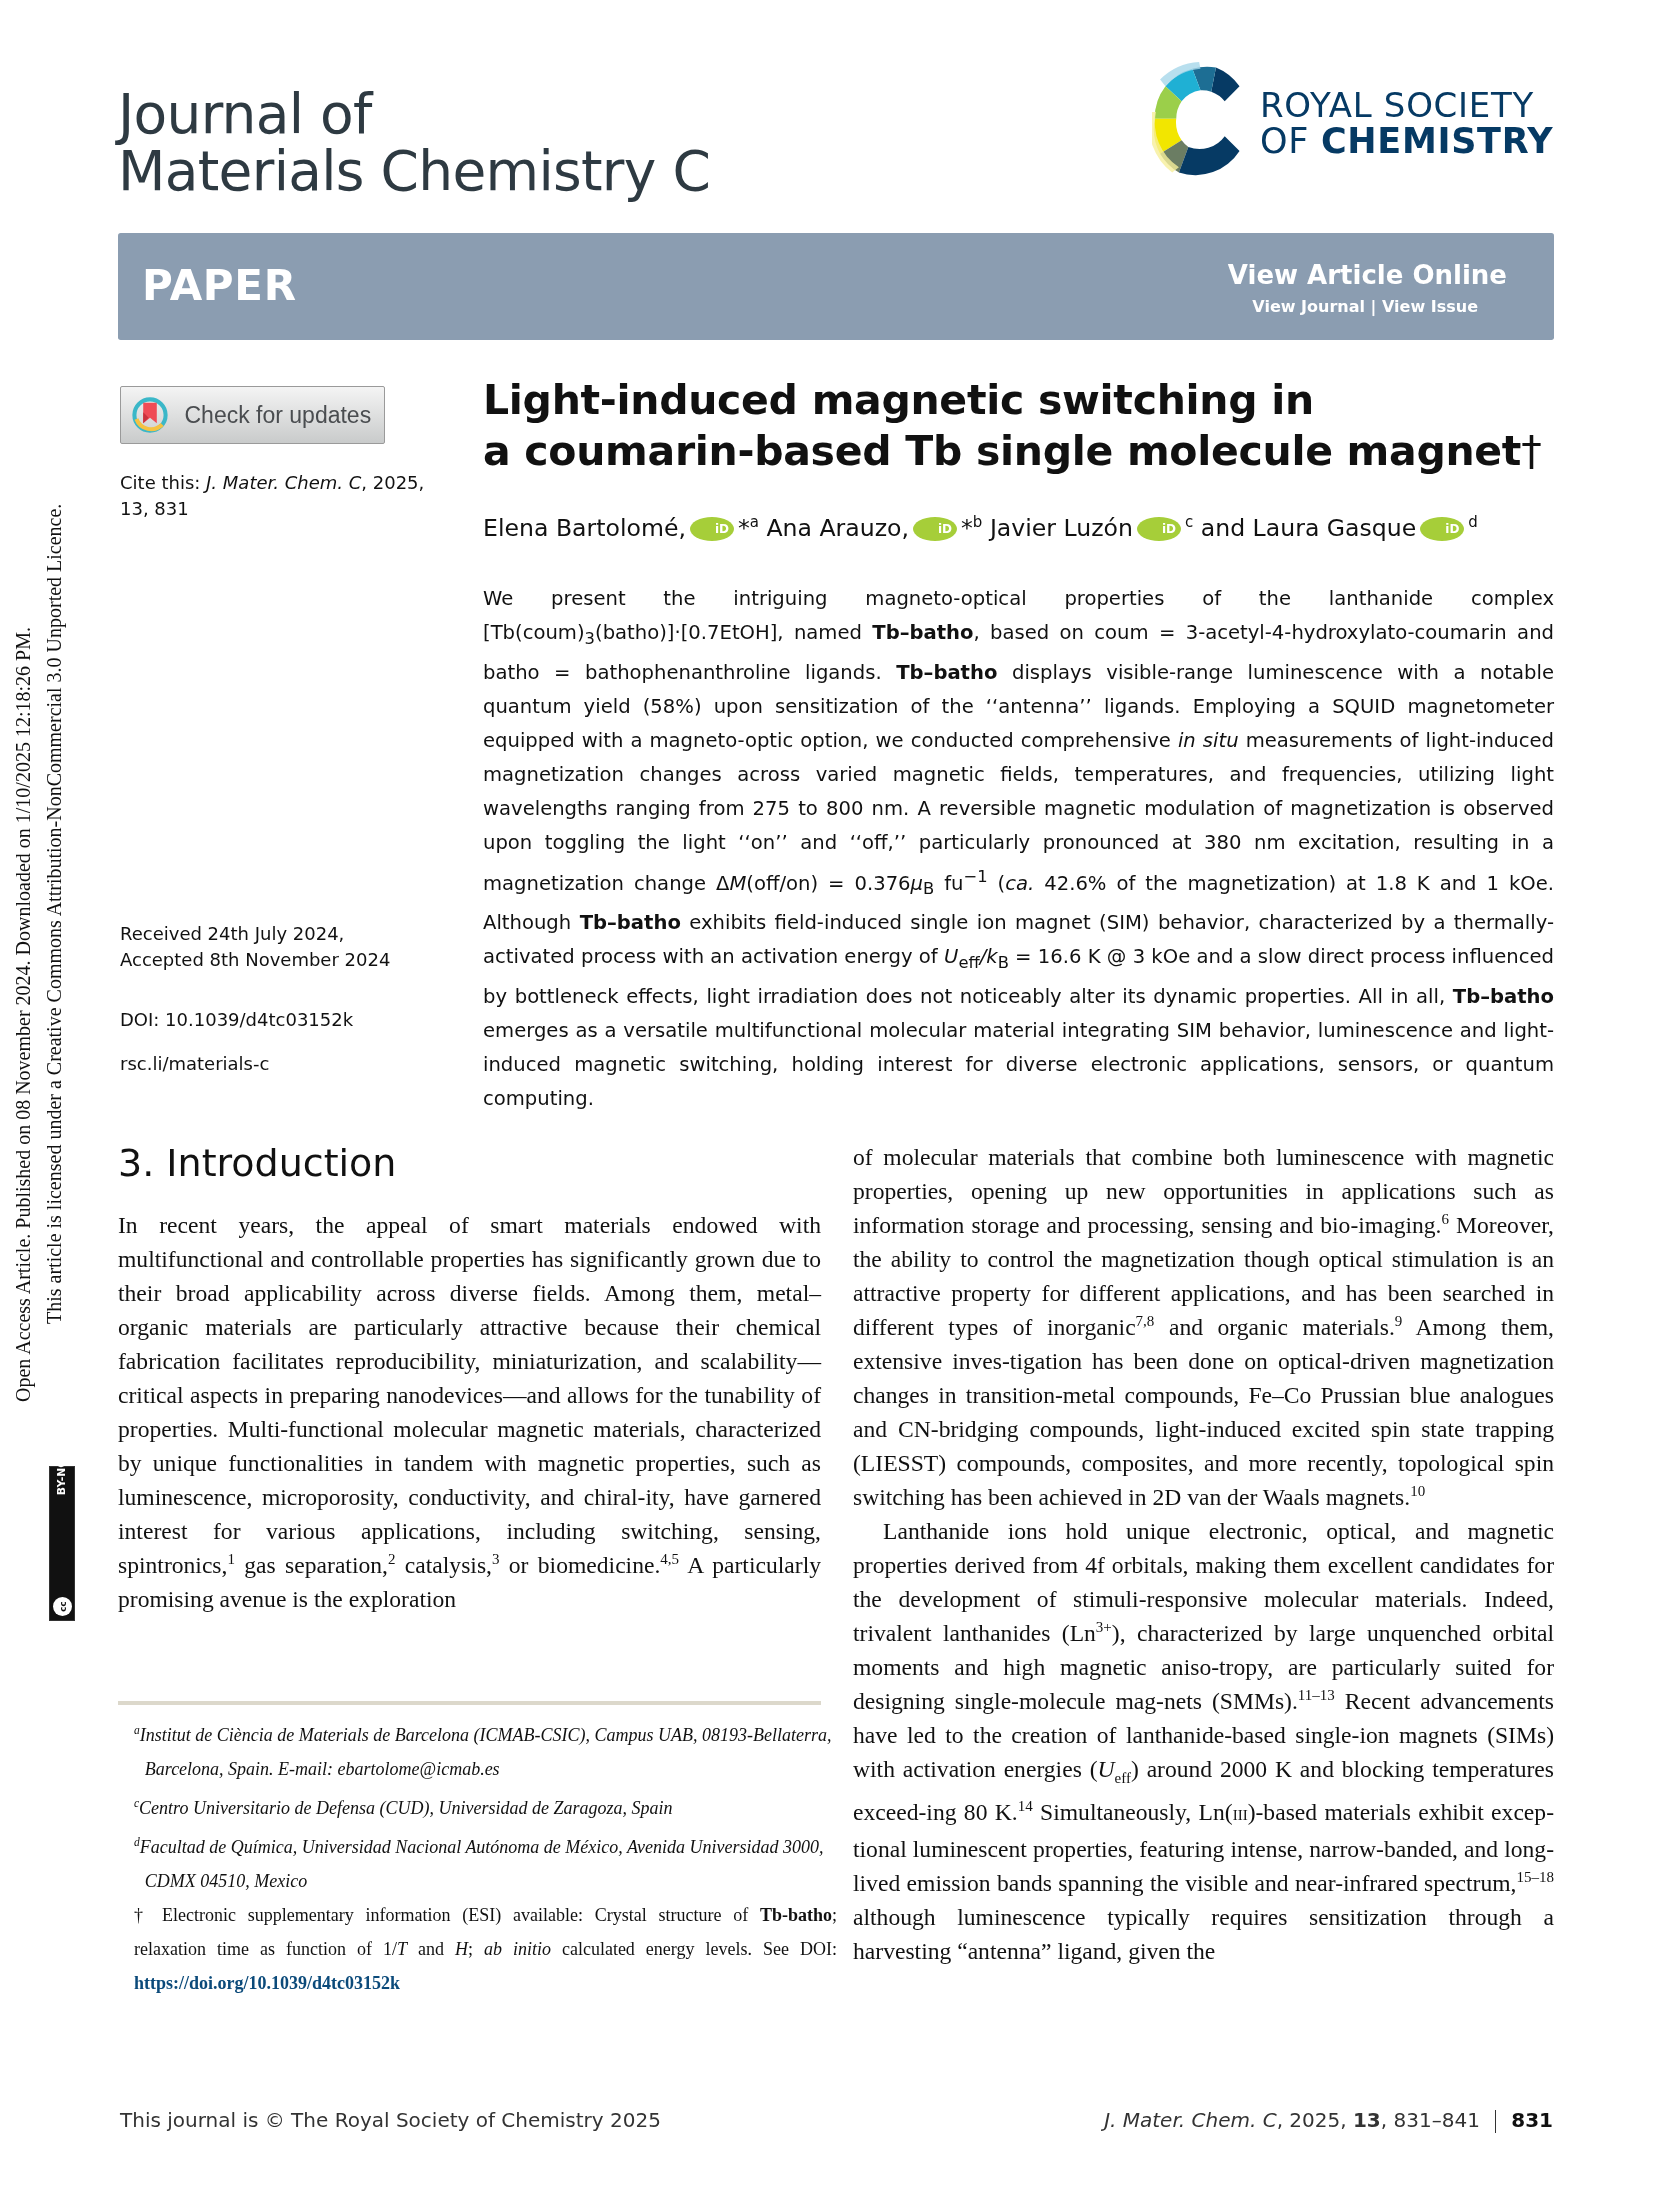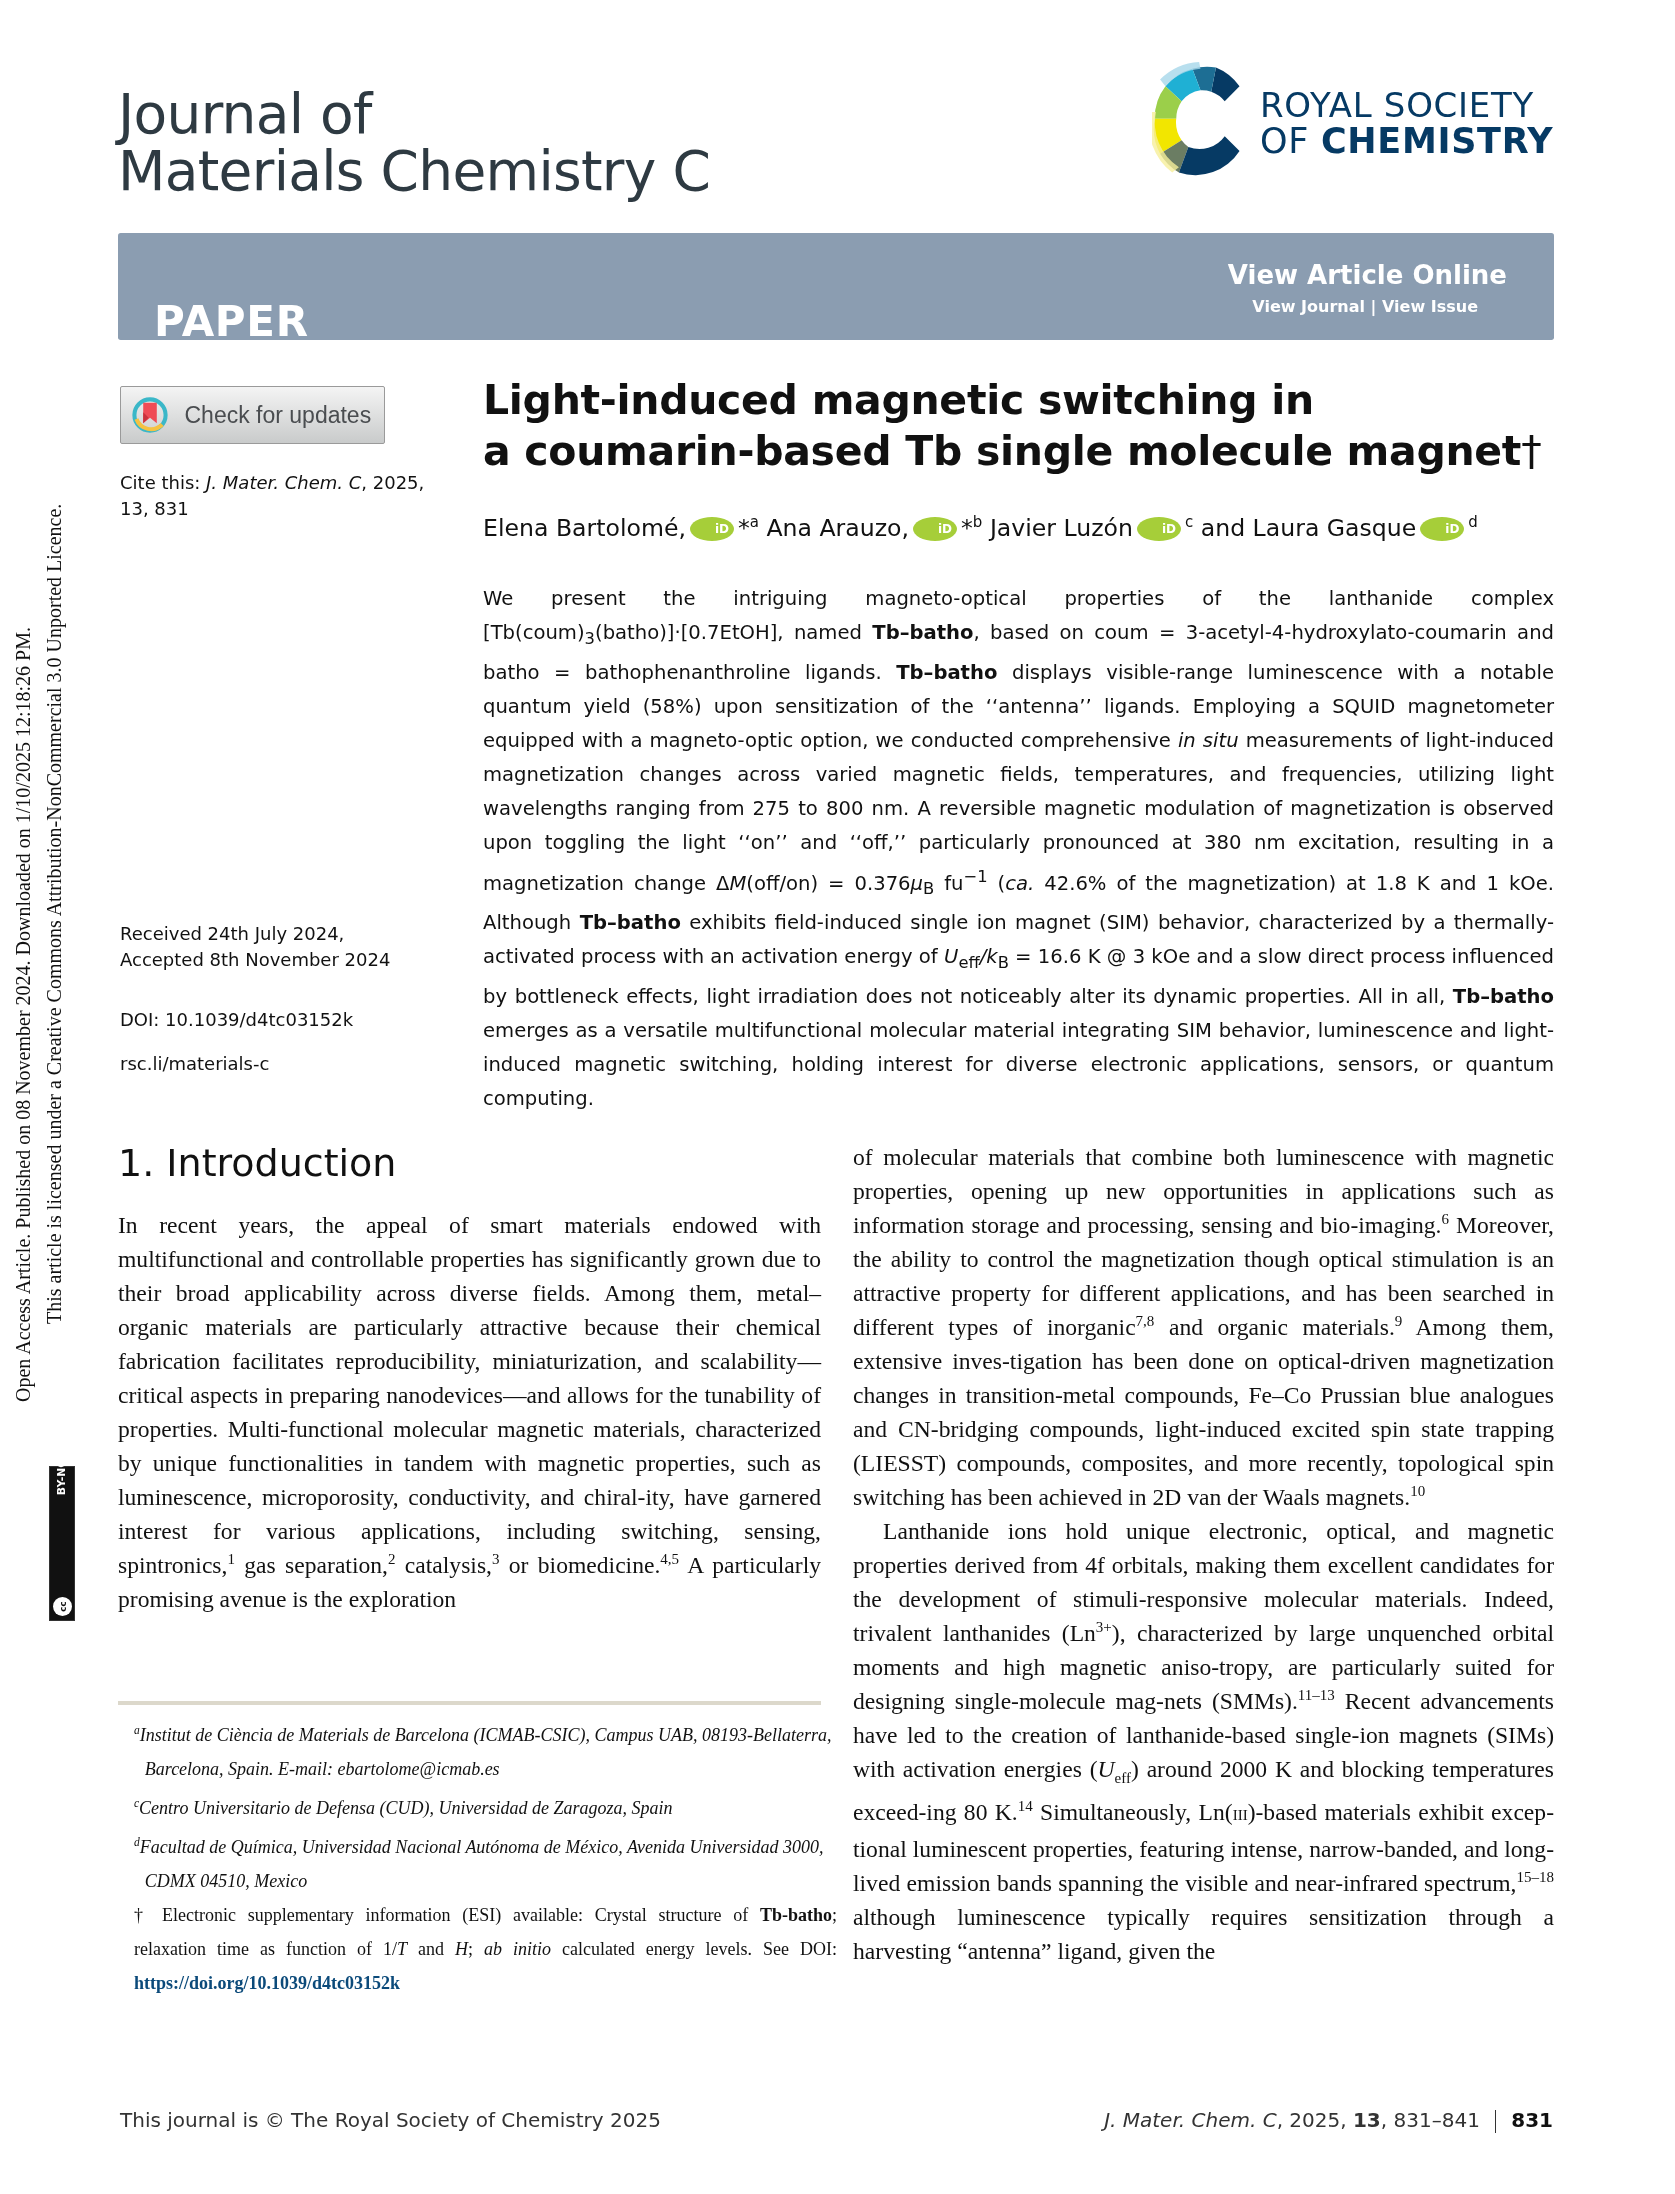--- a/index.html
+++ b/index.html
@@ -24,7 +24,7 @@
   .logo-text2 b { font-weight:bold; }
 
   .banner { left:118px; top:233px; width:1436px; height:107px; background:#8b9db1; border-radius:2.7px; }
-  .banner-type { position:absolute; left:36px; top:28px; font-size:42px; font-weight:bold; color:#ffffff; font-family:"DejaVu Sans", sans-serif; letter-spacing:0.7px;margin-top:36px; }
+  .banner-type { position:absolute; left:24px; top:28px; font-size:42px; font-weight:bold; color:#ffffff; font-family:"DejaVu Sans", sans-serif; letter-spacing:0.7px; }
   .banner-link-main { position:absolute; right:47px; top:27px; font-size:26px; font-weight:bold; color:#ffffff; font-family:"DejaVu Sans", sans-serif; }
   .banner-links { position:absolute; right:76px; top:64px; font-size:16px; font-weight:bold; color:#ffffff; font-family:"DejaVu Sans", sans-serif; }
   .banner-links span { cursor:pointer; }

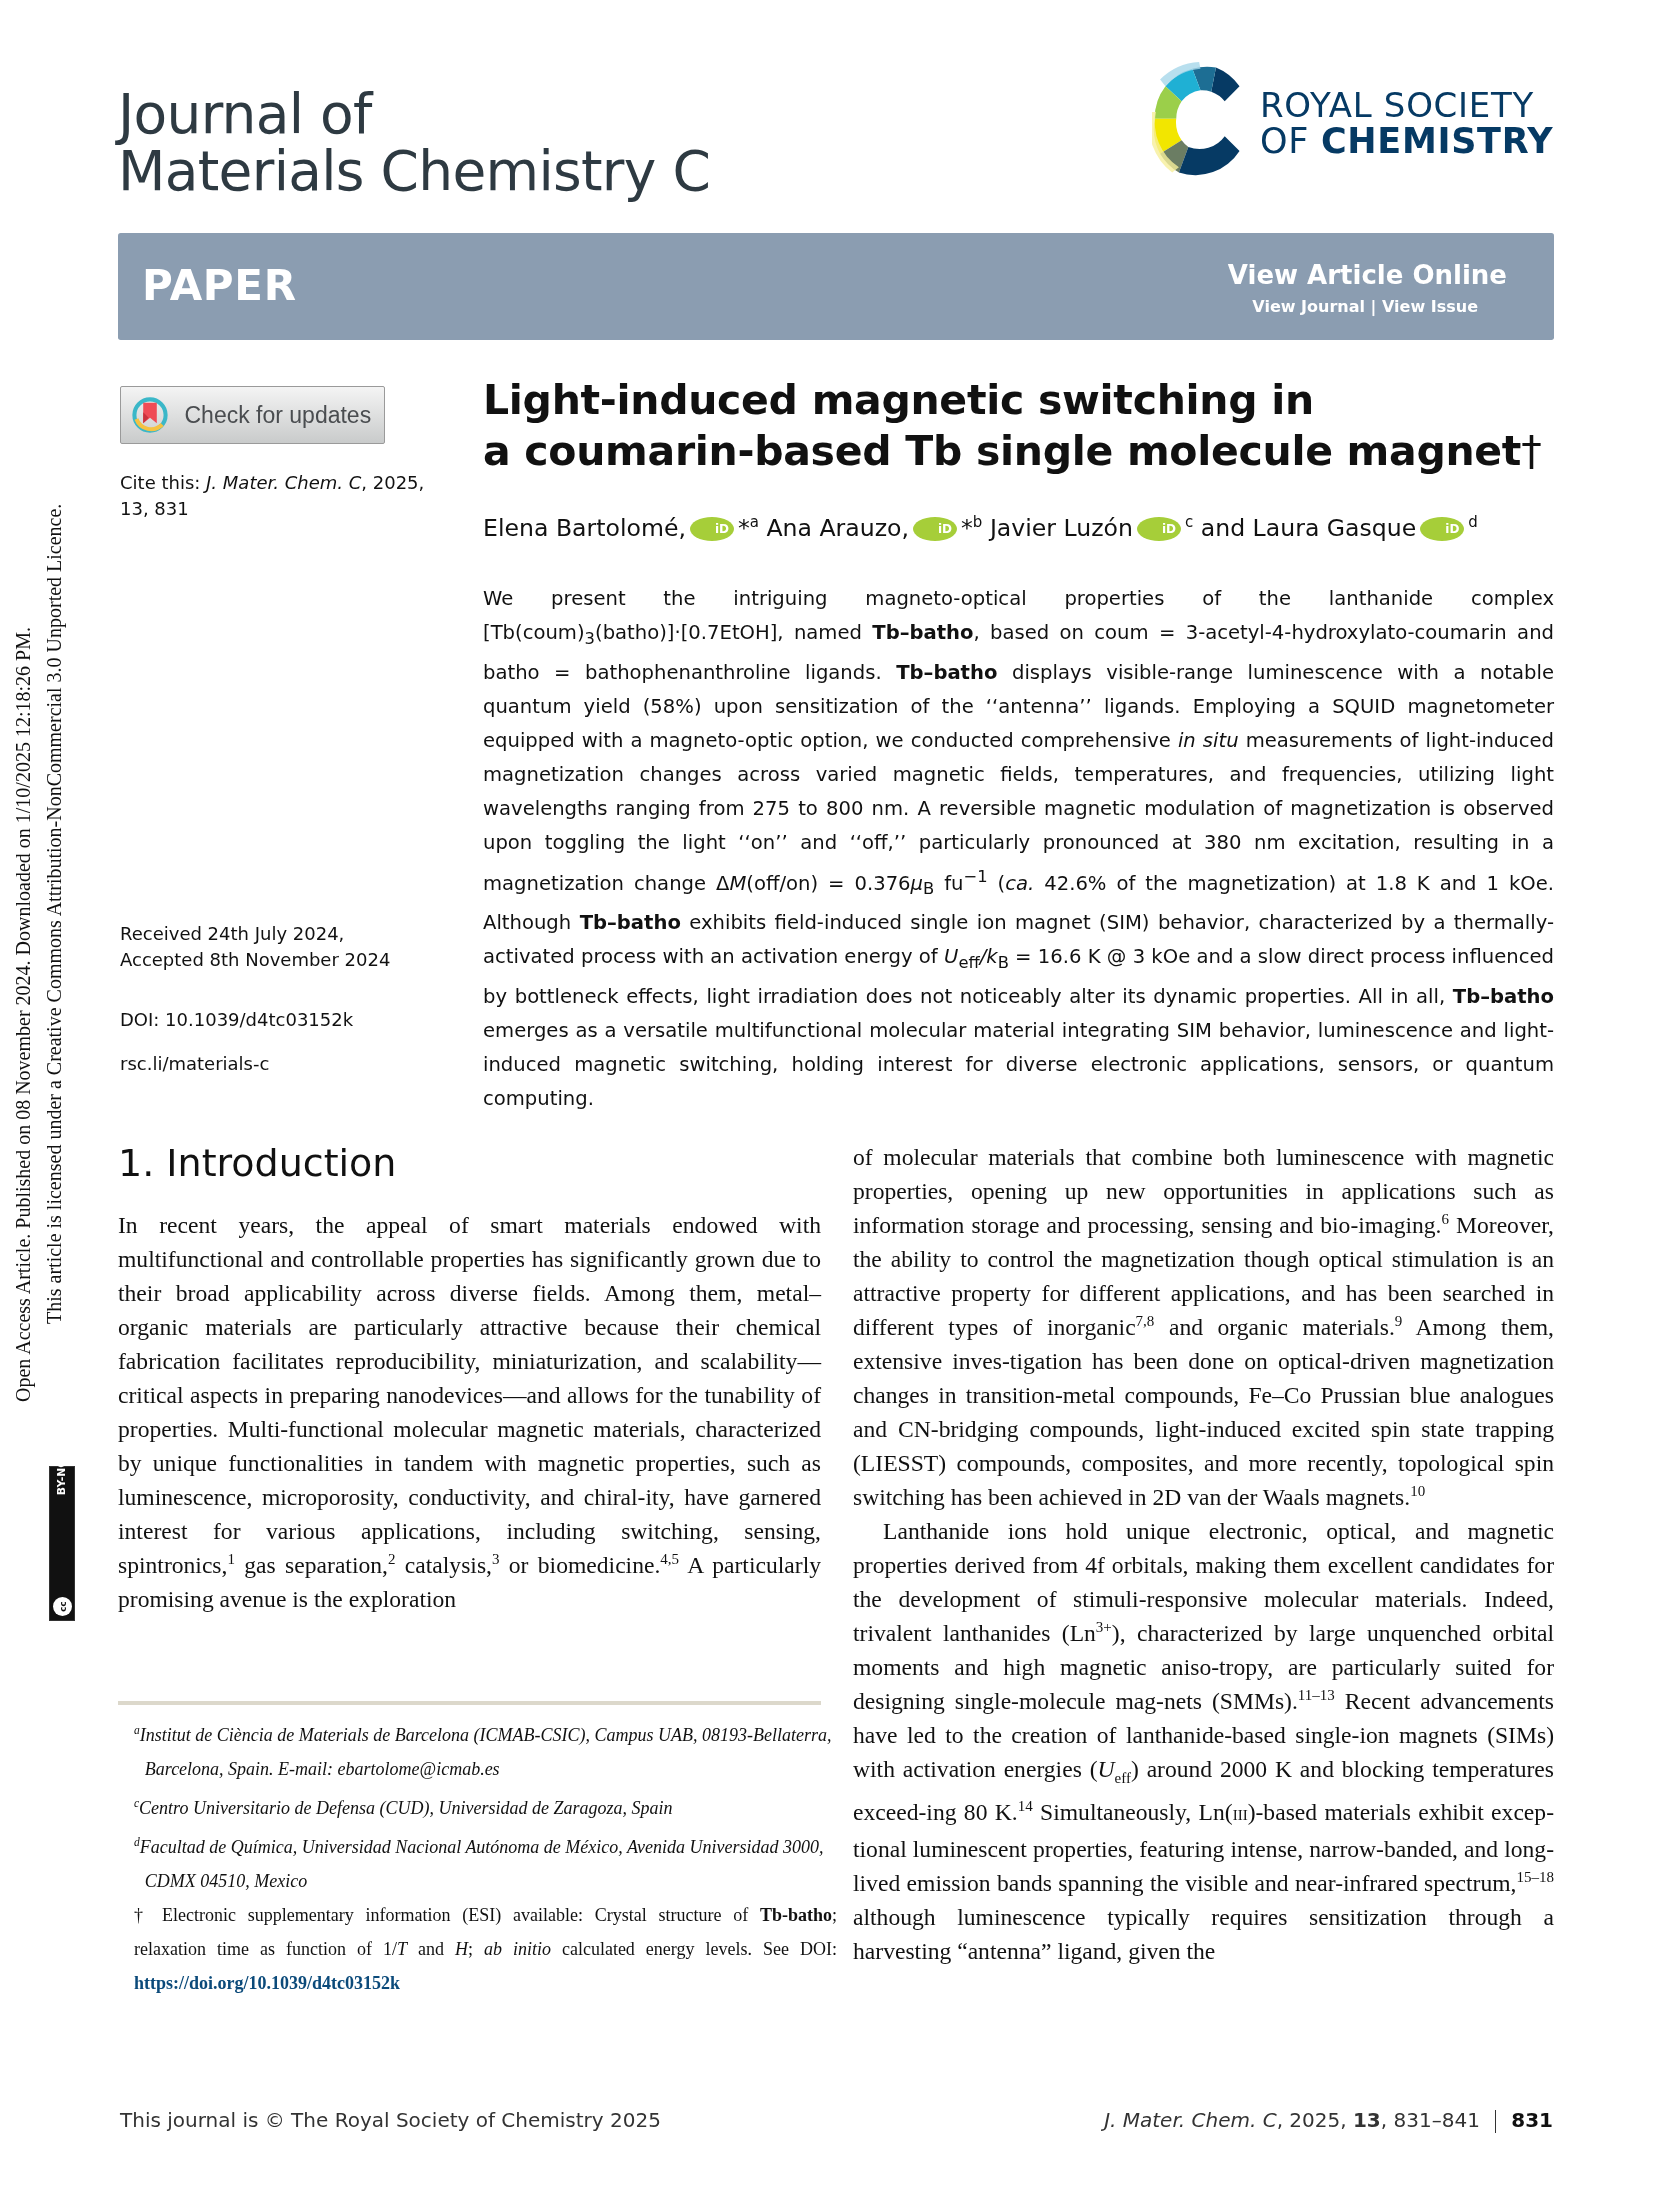--- a/index.html
+++ b/index.html
@@ -149,7 +149,7 @@
 
 <div class="abs abstract"><span>We present the intriguing magneto-optical properties of the lanthanide complex [Tb(coum)</span><sub>3</sub><span>(batho)]·[0.7EtOH], named </span><b>Tb–batho</b><span>, based on coum = 3-acetyl-4-hydroxylato-coumarin and batho = bathophenanthroline ligands. </span><b>Tb–batho</b><span> displays visible-range luminescence with a notable quantum yield (58%) upon sensitization of the ‘‘antenna’’ ligands. Employing a SQUID magnetometer equipped with a magneto-optic option, we conducted comprehensive </span><i>in situ</i><span> measurements of light-induced magnetization changes across varied magnetic fields, temperatures, and frequencies, utilizing light wavelengths ranging from 275 to 800 nm. A reversible magnetic modulation of magnetization is observed upon toggling the light ‘‘on’’ and ‘‘off,’’ particularly pronounced at 380 nm excitation, resulting in a magnetization change Δ</span><i>M</i><span>(off/on) = 0.376</span><i>μ</i><sub>B</sub><span> fu</span><sup>−1</sup><span> (</span><i>ca.</i><span> 42.6% of the magnetization) at 1.8 K and 1 kOe. Although </span><b>Tb–batho</b><span> exhibits field-induced single ion magnet (SIM) behavior, characterized by a thermally-activated process with an activation energy of </span><i>U</i><sub>eff</sub><i>/k</i><sub>B</sub><span> = 16.6 K @ 3 kOe and a slow direct process influenced by bottleneck effects, light irradiation does not noticeably alter its dynamic properties. All in all, </span><b>Tb–batho</b><span> emerges as a versatile multifunctional molecular material integrating SIM behavior, luminescence and light-induced magnetic switching, holding interest for diverse electronic applications, sensors, or quantum computing.</span></div>
 
-<div class="abs section-heading">1.  Introduction</div>
+<div class="abs section-heading">3.  Introduction</div>
 
 <div class="abs col col-left">
   <p><span>In recent years, the appeal of smart materials endowed with multifunctional and controllable properties has significantly grown due to their broad applicability across diverse fields. Among them, metal–organic materials are particularly attractive because their chemical fabrication facilitates reproducibility, miniaturization, and scalability—critical aspects in preparing nanodevices—and allows for the tunability of properties. Multi-functional molecular magnetic materials, characterized by unique functionalities in tandem with magnetic properties, such as luminescence, microporosity, conductivity, and chiral-ity, have garnered interest for various applications, including switching, sensing, spintronics,</span><sup>1</sup><span> gas separation,</span><sup>2</sup><span> catalysis,</span><sup>3</sup><span> or biomedicine.</span><sup>4,5</sup><span> A particularly promising avenue is the exploration</span></p>

